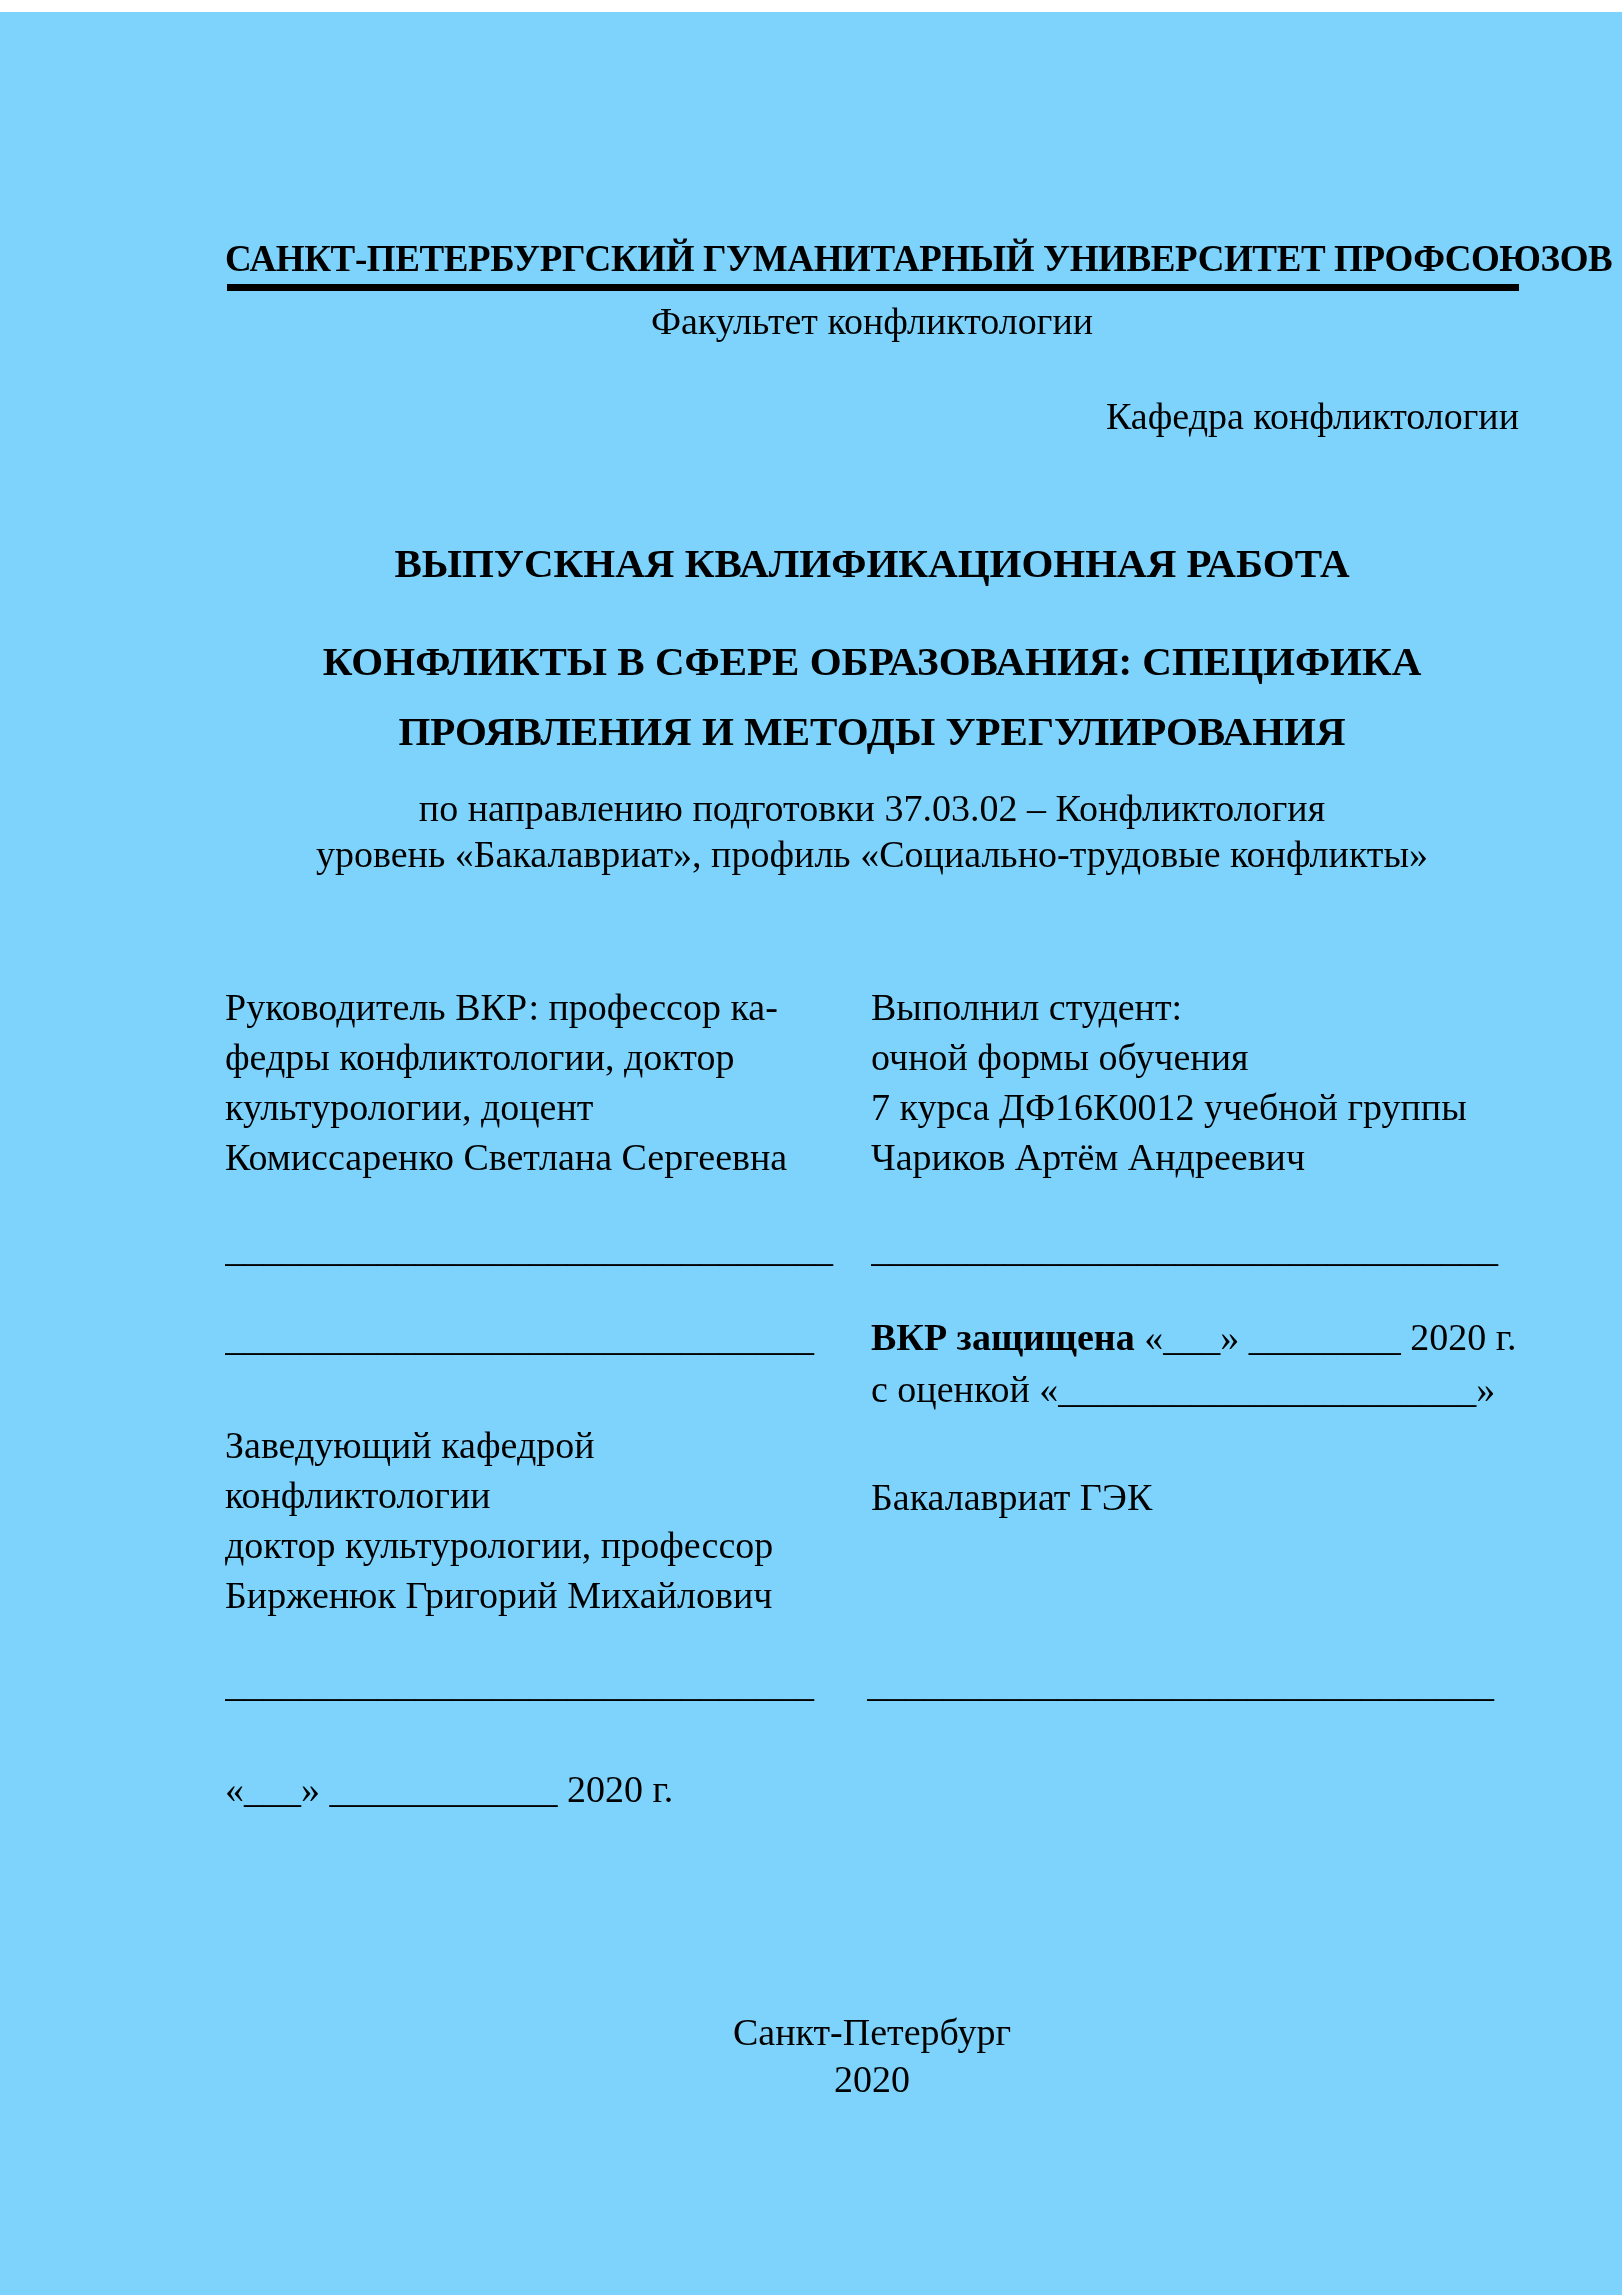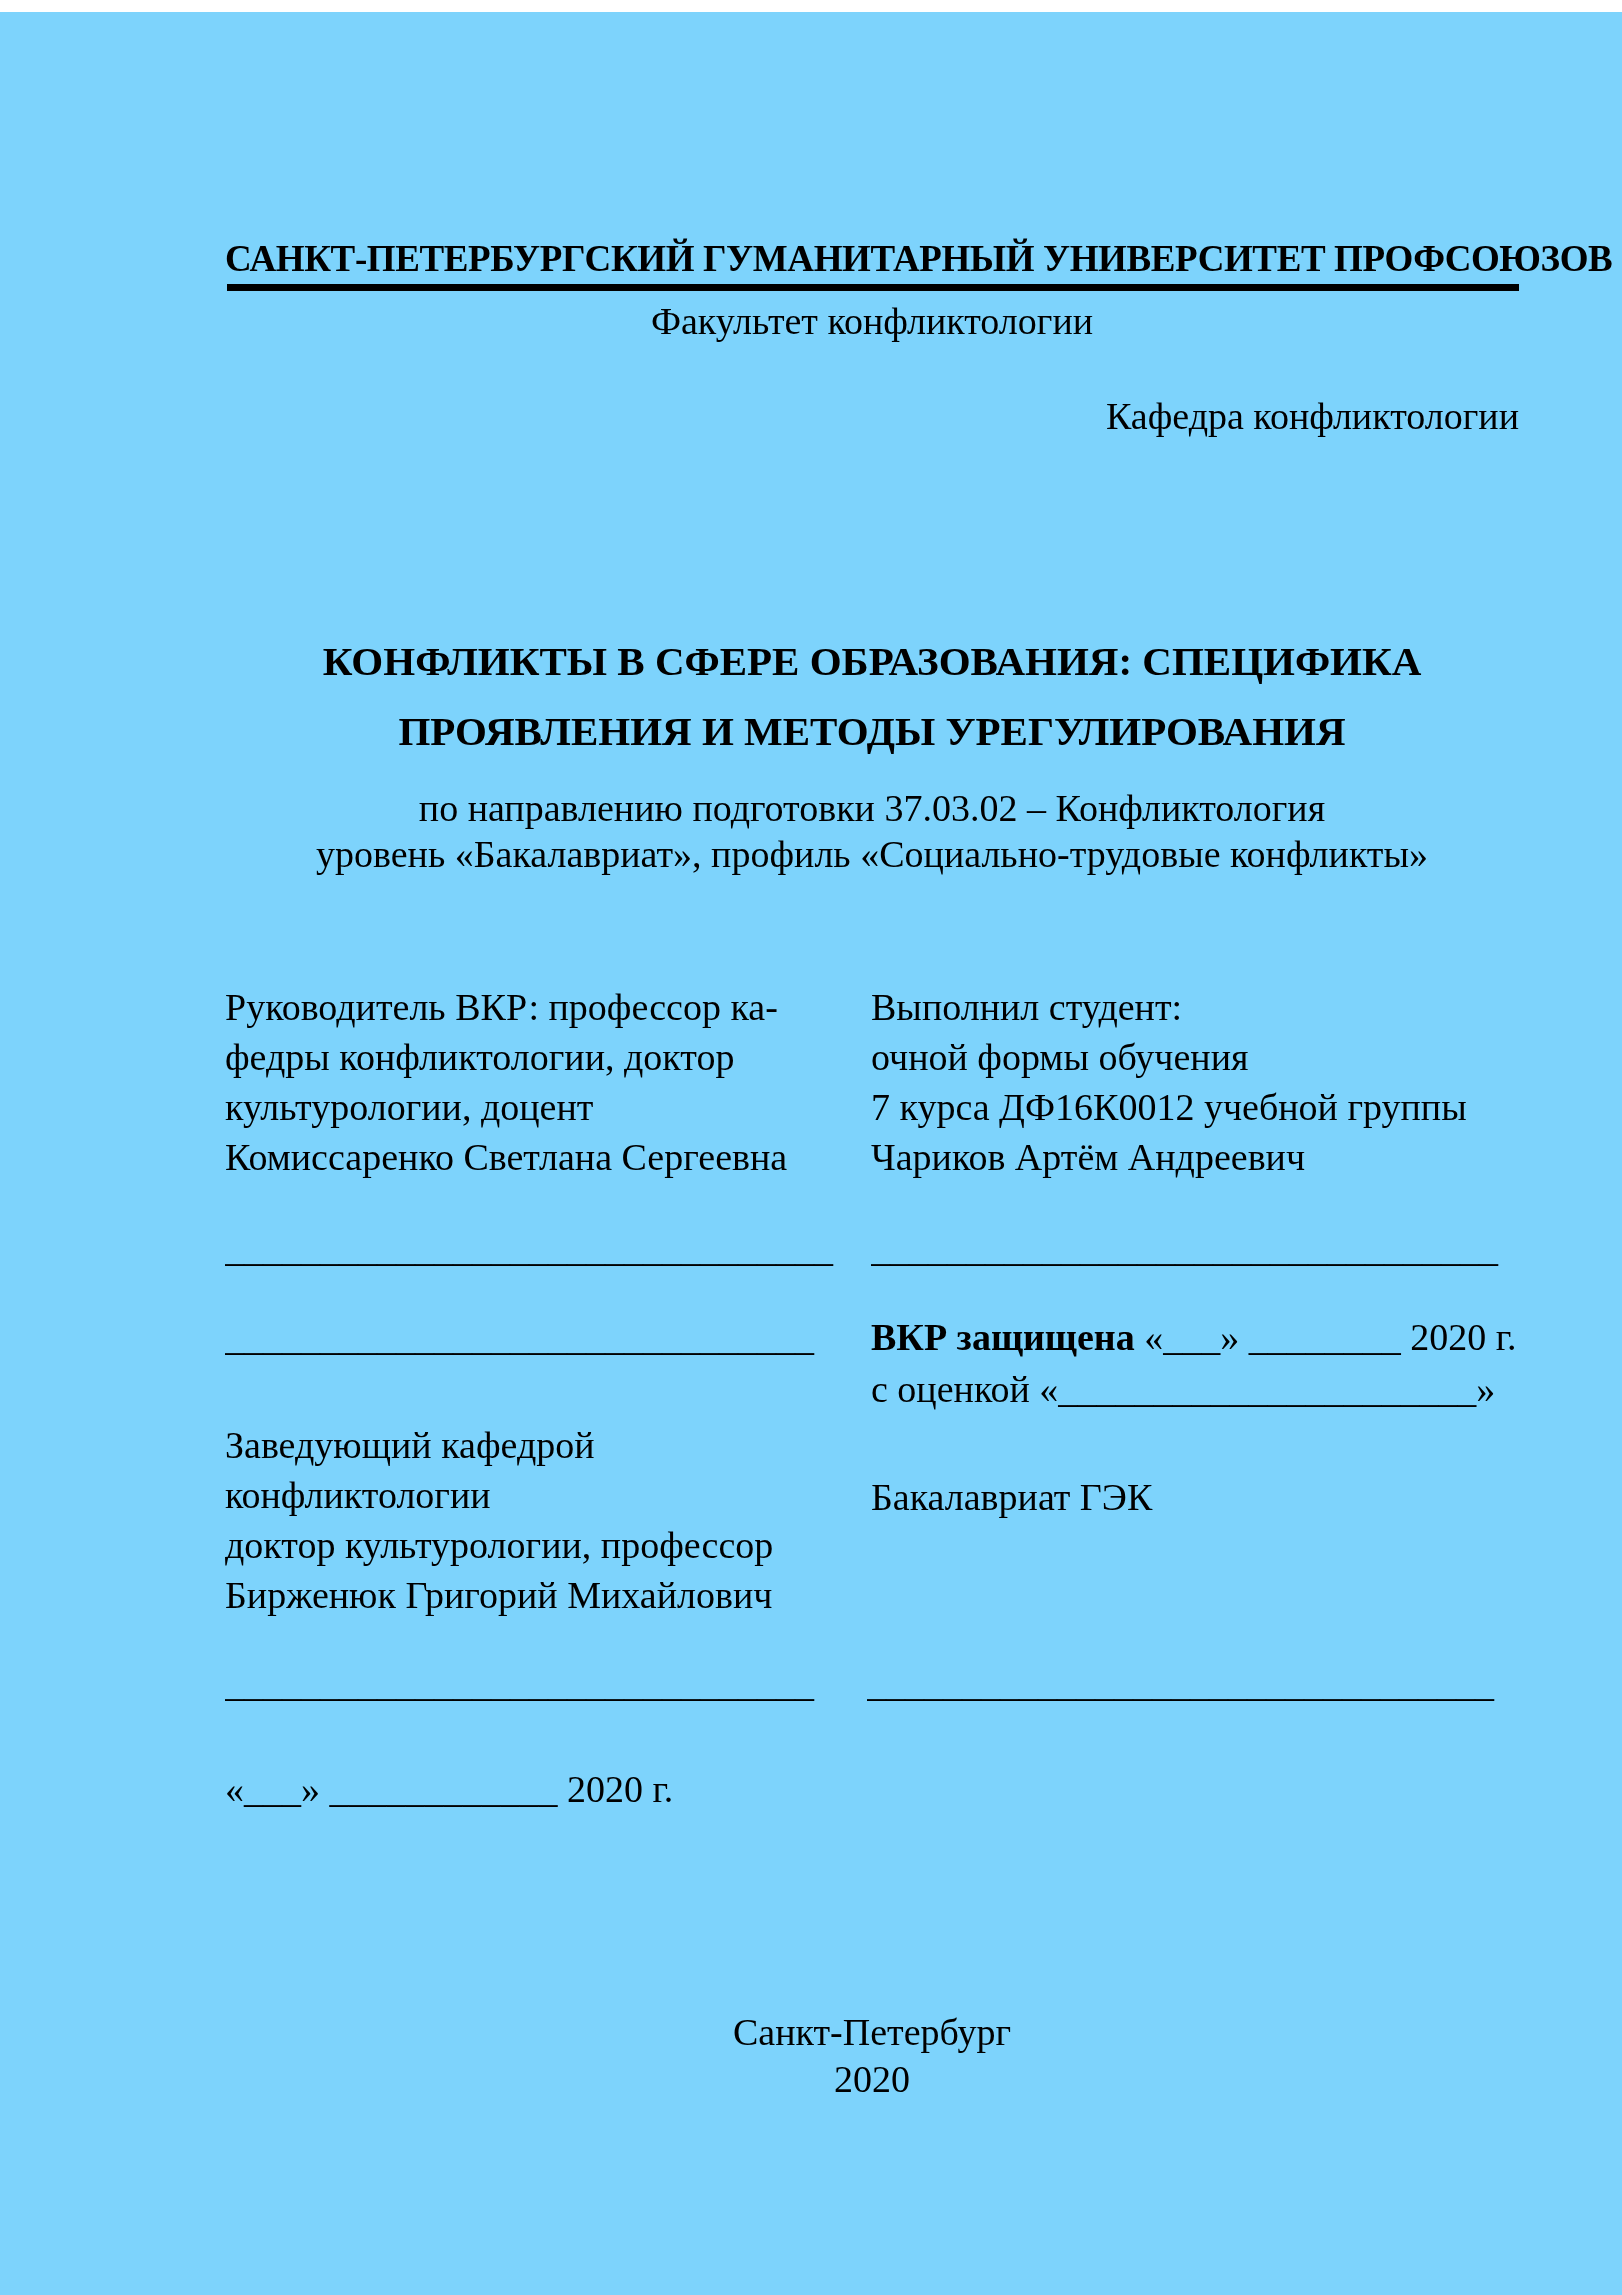--- a/index.html
+++ b/index.html
@@ -38,6 +38,7 @@
 
   <div class="abs body-text center" style="left:225px;width:1294px;top:287px;">Факультет конфликтологии</div>
 
+  <div class="abs title-text center" style="left:225px;width:1294px;top:528px;">ВЫПУСКНАЯ КВАЛИФИКАЦИОННАЯ РАБОТА</div>
 
   <div class="abs title-text center" style="left:225px;width:1294px;top:626px;">КОНФЛИКТЫ В СФЕРЕ ОБРАЗОВАНИЯ: СПЕЦИФИКА</div>
   <div class="abs title-text center" style="left:225px;width:1294px;top:696px;">ПРОЯВЛЕНИЯ И МЕТОДЫ УРЕГУЛИРОВАНИЯ</div>

